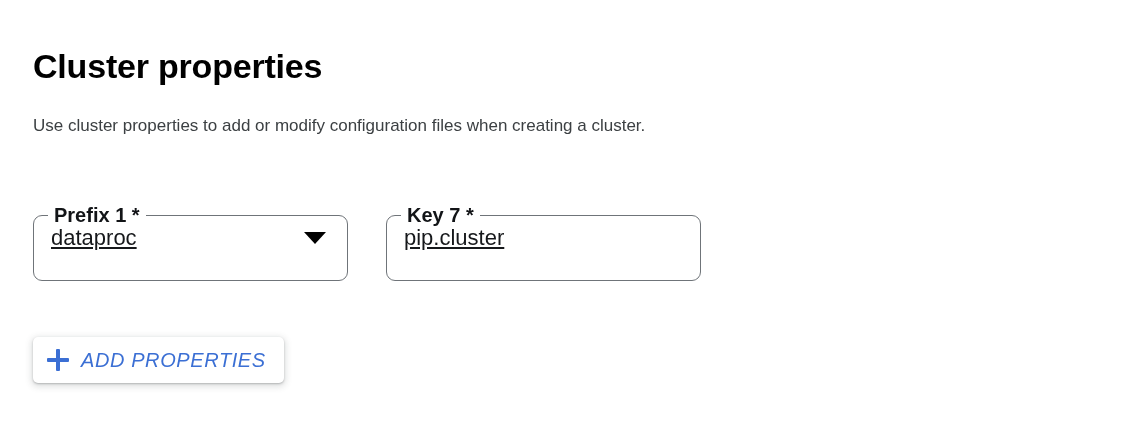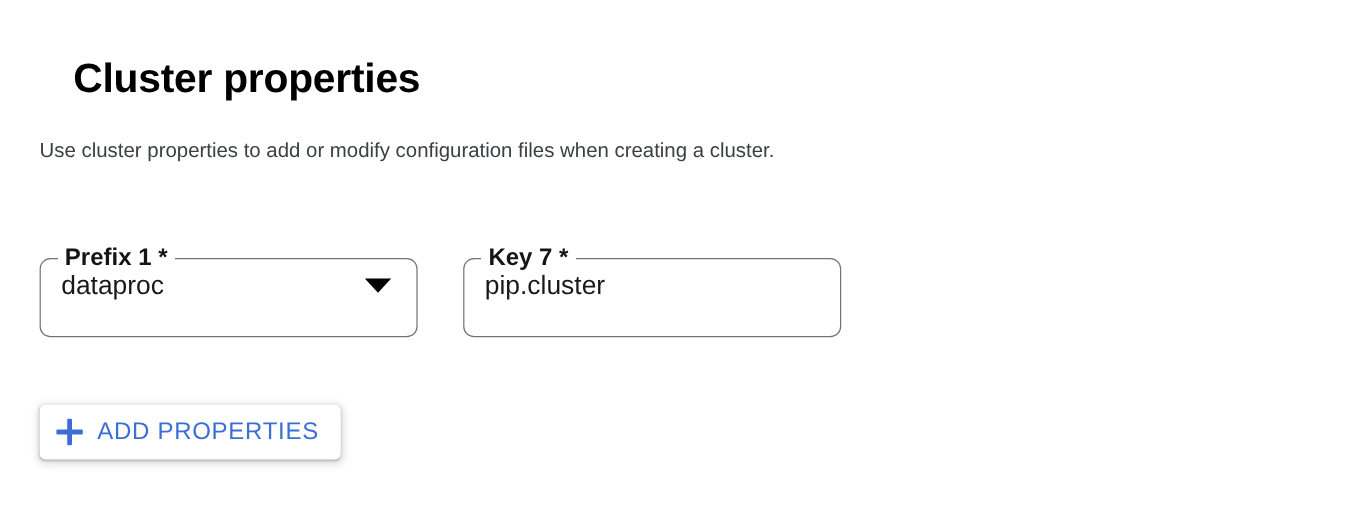--- a/index.html
+++ b/index.html
@@ -32,7 +32,6 @@
     letter-spacing: -0.2px;
     color: #000000;
     white-space: nowrap;
-    margin-left: 28px;
   }
   .page-subtitle {
     position: absolute;

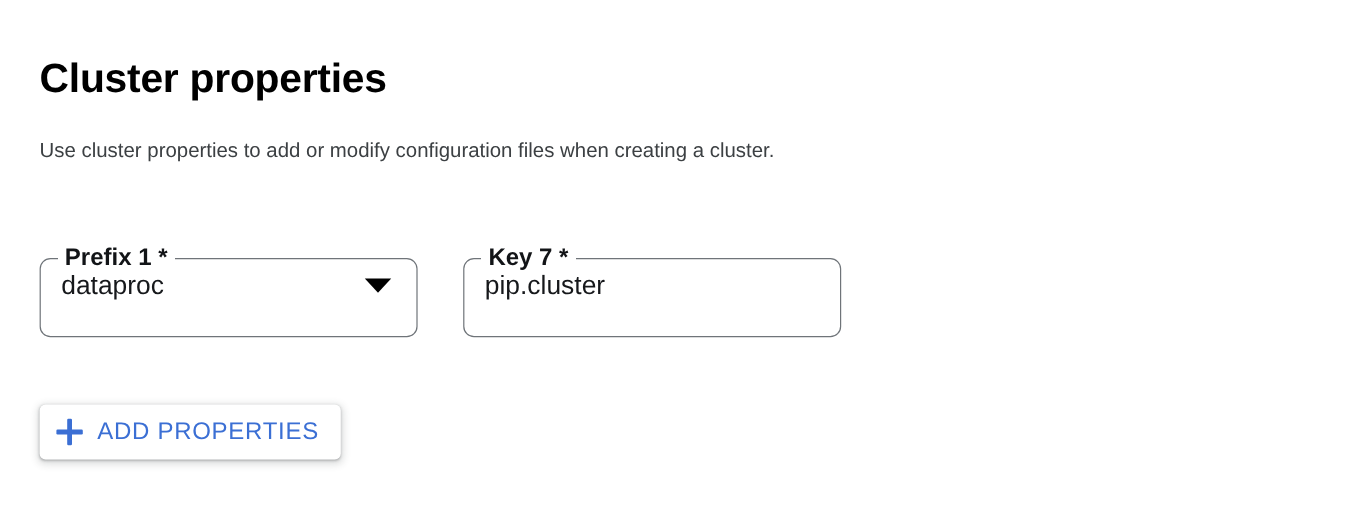--- a/index.html
+++ b/index.html
@@ -105,6 +105,7 @@
     outline: none;
     font-family: "Liberation Sans", sans-serif;
     padding: 0;
+    text-decoration: underline;
   }
   .field.f1 .field-value { right: 56px; }
   .field.f3 .field-value { right: 4px; }

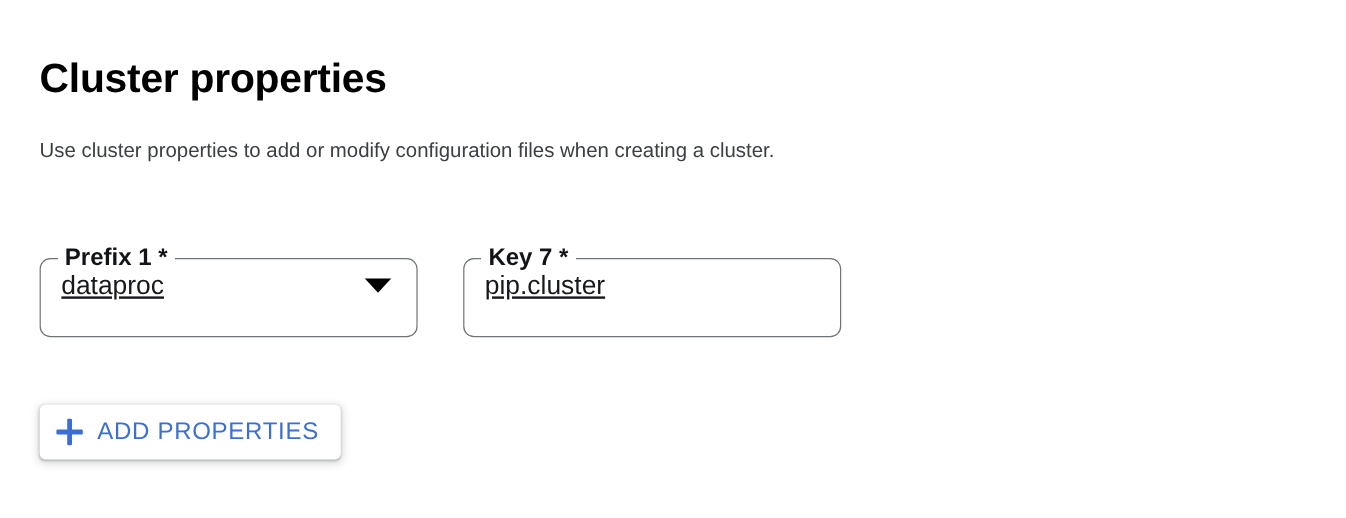--- a/index.html
+++ b/index.html
@@ -165,6 +165,7 @@
     letter-spacing: 0.6px;
     color: #3b6fd4;
     white-space: nowrap;
+    font-style: italic;
   }
 </style>
 </head>

